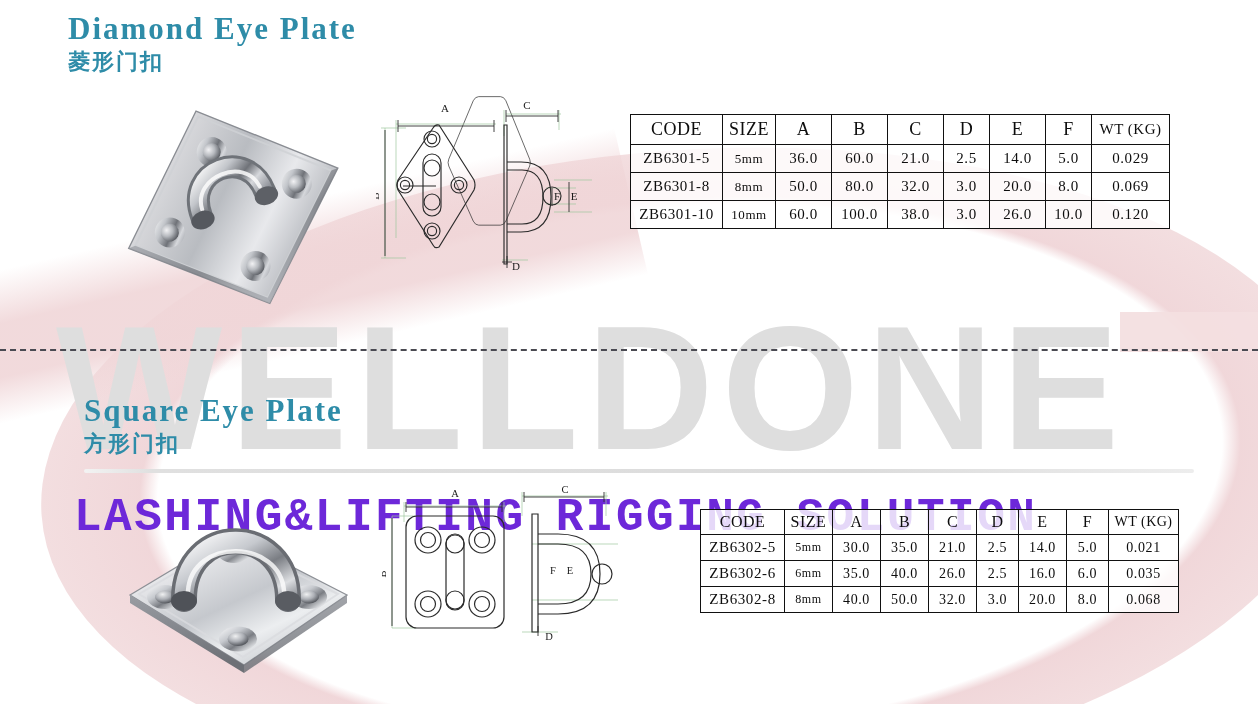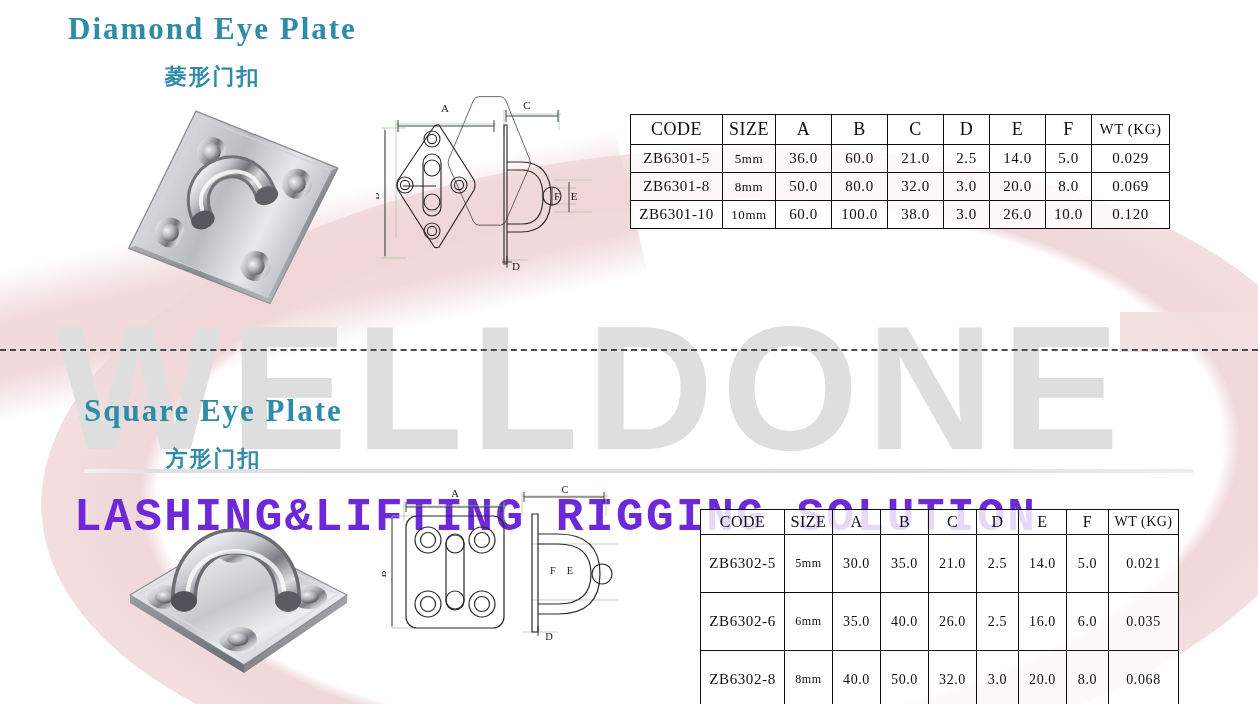--- a/index.html
+++ b/index.html
@@ -85,10 +85,9 @@
     font-size: 22px;
     letter-spacing: 2px;
     color: #2e8ca8;
-    margin-top: 18px;
+    margin-top: 3px;
     line-height: 1.1;
     white-space: nowrap;
-    text-align: center;
   }
 
   

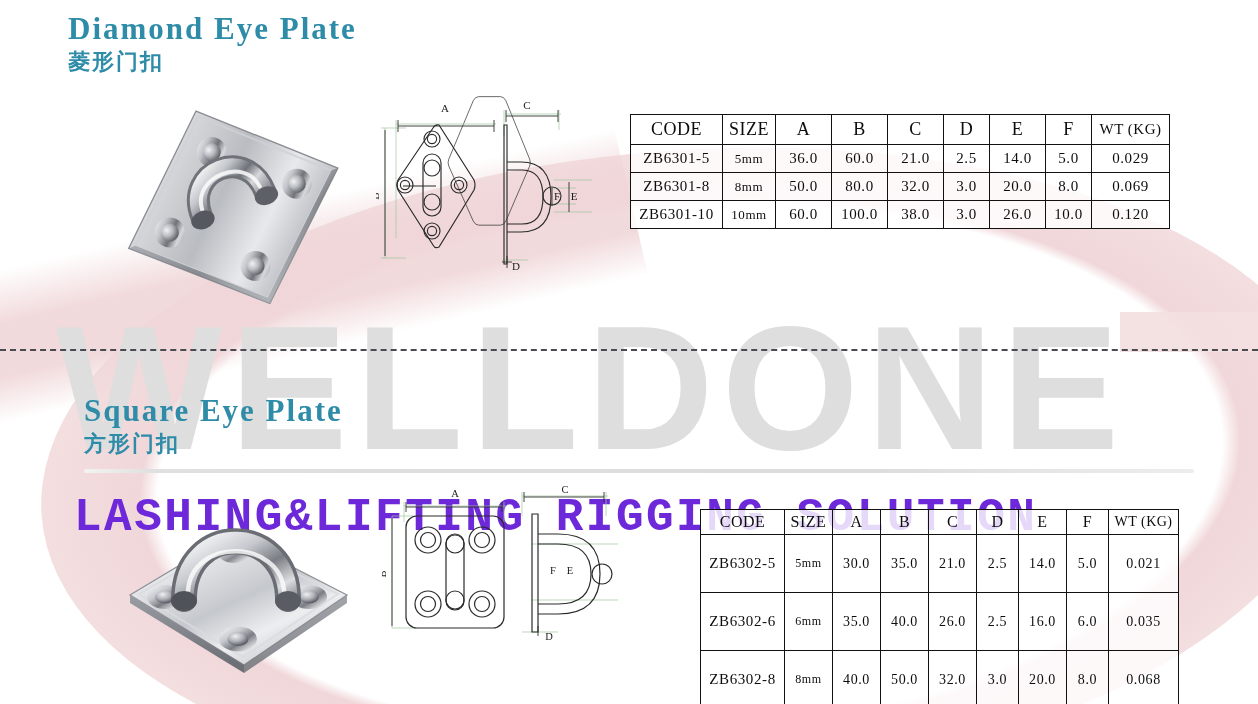--- a/index.html
+++ b/index.html
@@ -123,7 +123,7 @@
   .t2 .col-wt   { width: 70px; }
   .t2 thead th { font-size: 16px; padding: 3px 5px; }
   .t2 thead th.col-wt { font-size: 14px; }
-  .t2 tbody td { font-size: 14px; padding: 20px 5px; }
+  .t2 tbody td { font-size: 14px; padding: 4px 5px; }
   .t2 tbody td.c-size { font-size: 12px; }
 
   

